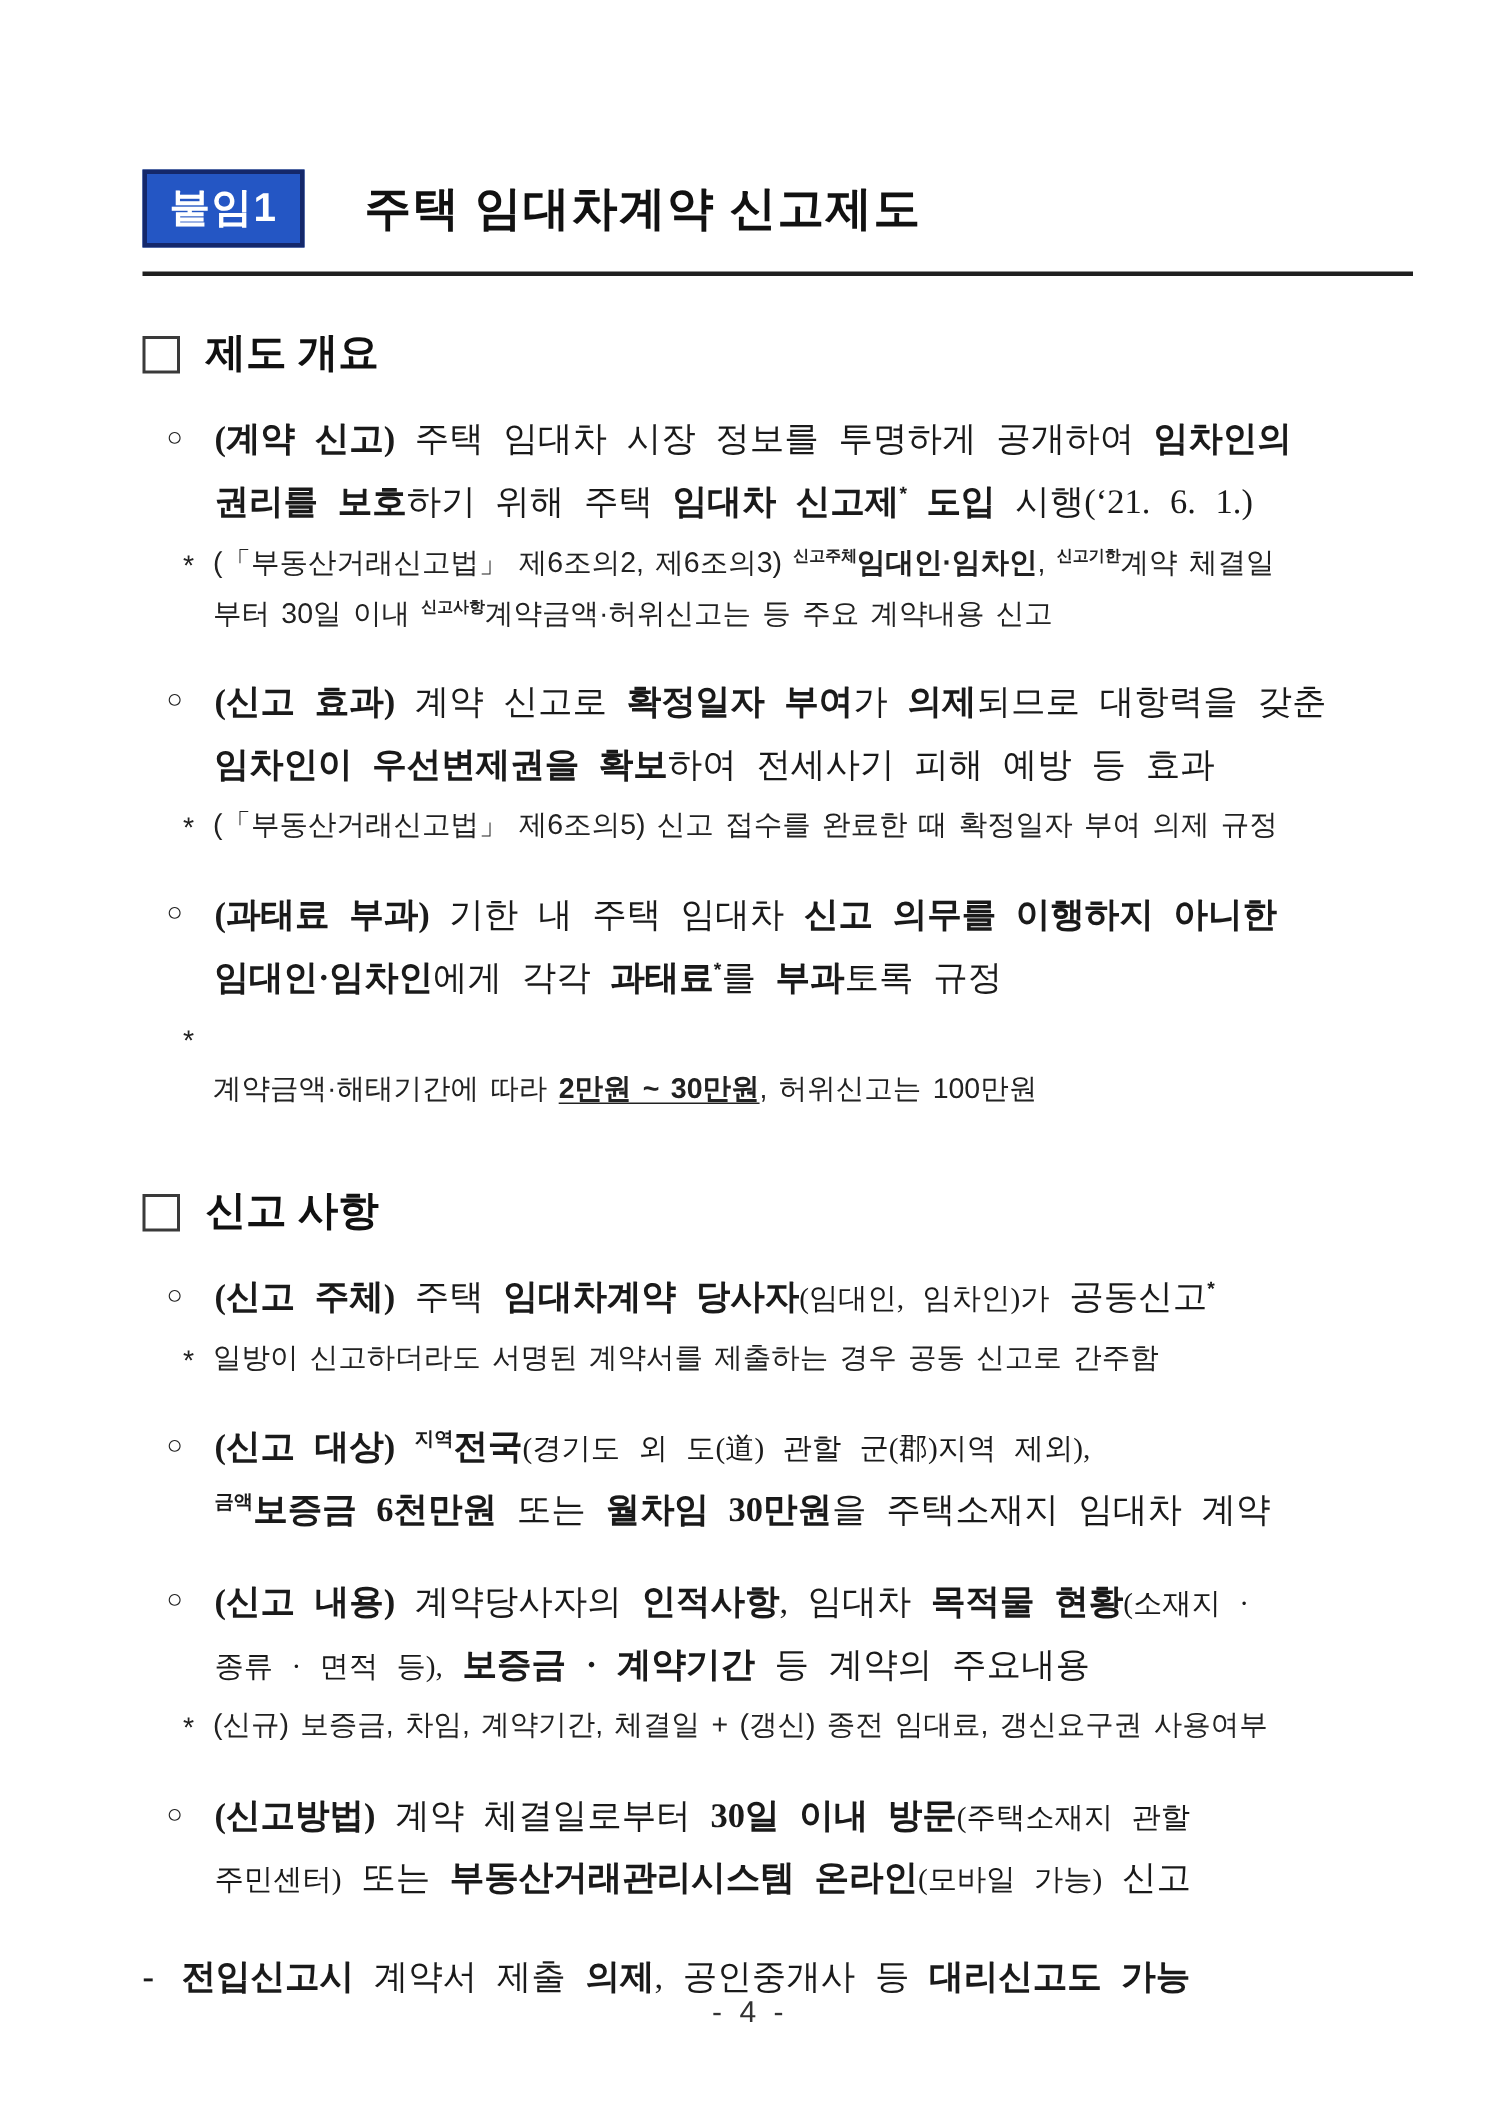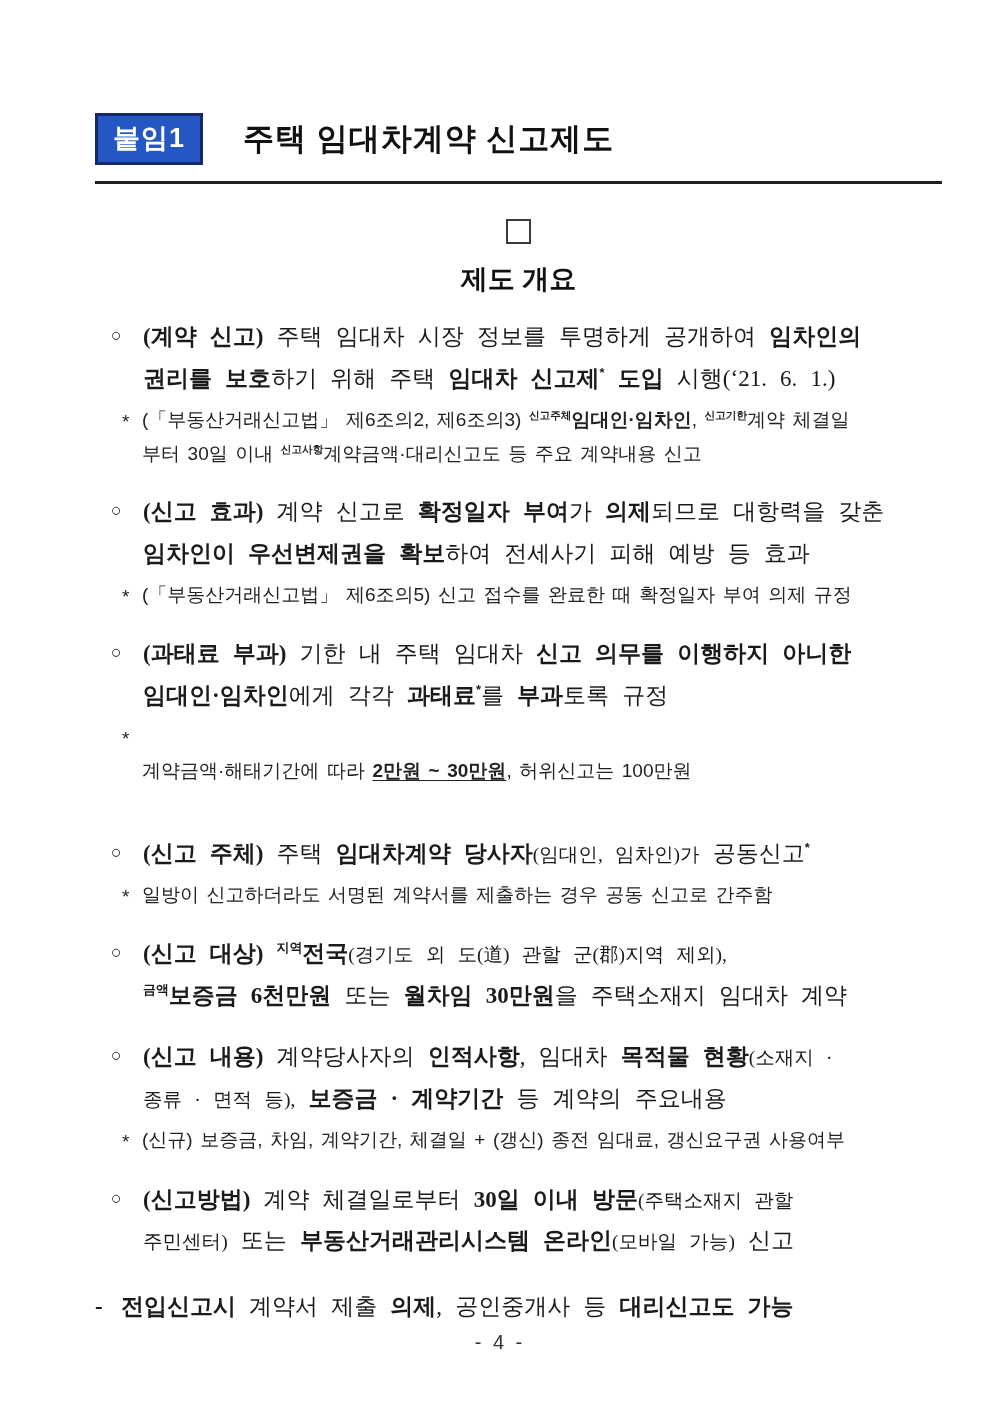--- a/index.html
+++ b/index.html
@@ -34,7 +34,6 @@
     font-family:"Liberation Sans",sans-serif;
     font-size:27px;font-weight:bold;color:#111;
     margin:33px 0 10px 0;
-    flex-direction:column;
   }
   .sq{
     width:21px;height:21px;border:2px solid #3a3a3a;

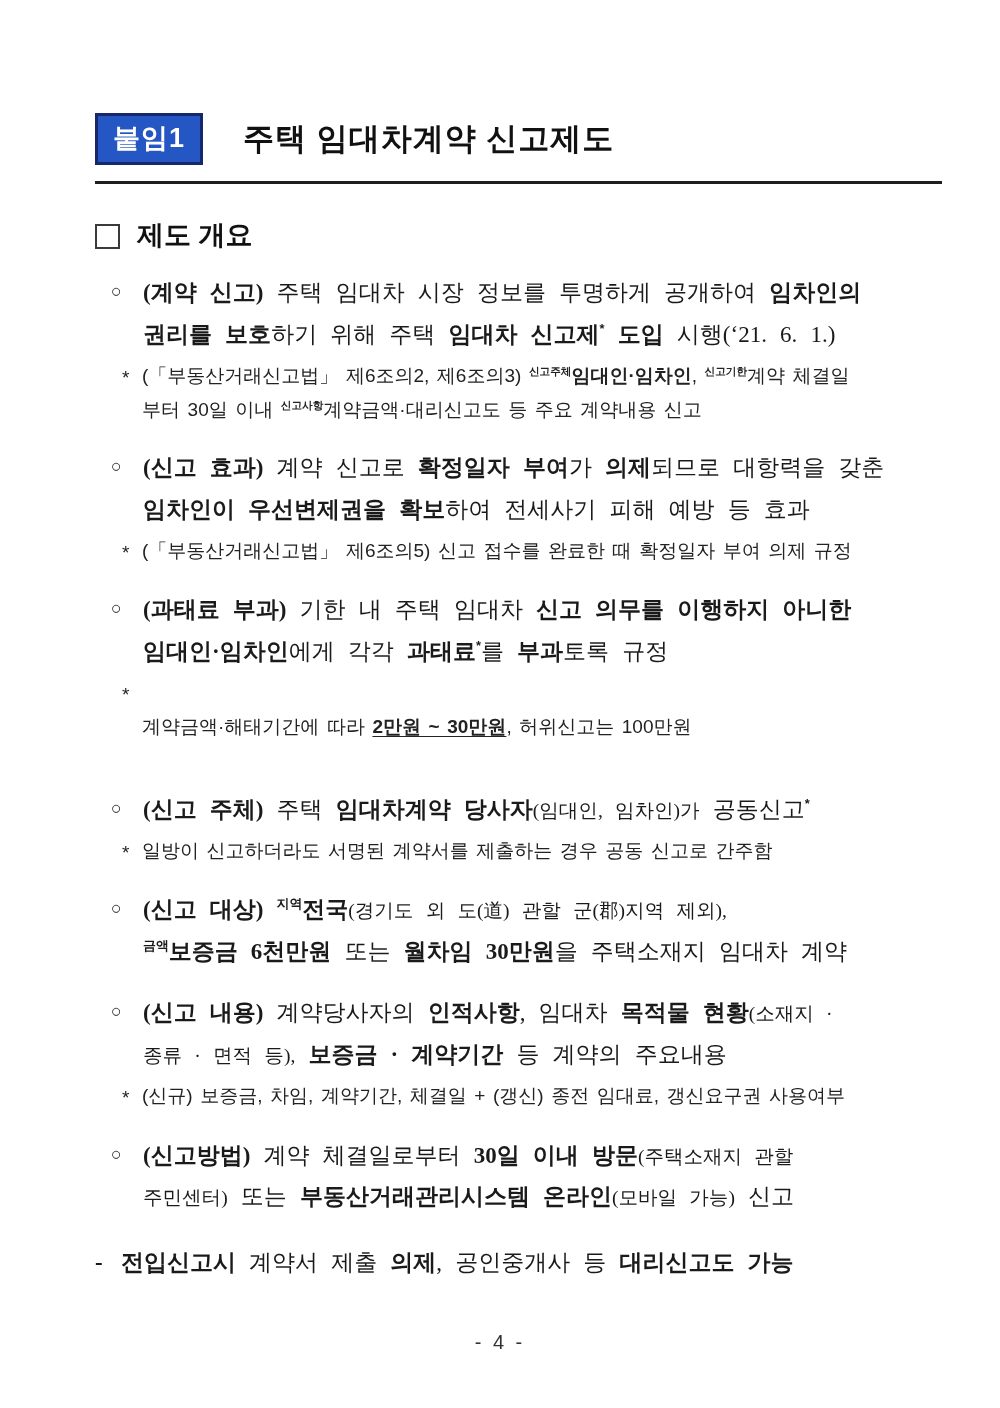--- a/index.html
+++ b/index.html
@@ -97,7 +97,7 @@
     </div>
     <div class="fnote">
       <span class="mark">*</span>
-      <div class="txt"><span>(「부동산거래신고법」 제6조의2, 제6조의3) </span><span class="sup">신고주체</span><span class="b">임대인·임차인</span><span>, </span><span class="sup">신고기한</span><span>계약 체결일</span><br><span>부터 30일 이내 </span><span class="sup">신고사항</span><span>계약금액·대리신고도 등 주요 계약내용 신고</span></div>
+      <div class="txt"><span>(「부동산거래신고법」 제6조의2, 제6조의3) </span><span class="sup">신고주체</span><span class="b">임대인·임차인</span><span>, </span><span class="sup">신고기한</span><span>계약 체결일</span><br><span>부터 30일 이내 </span><span class="sup">신고사항</span><span>계약금액·허위신고는 등 주요 계약내용 신고</span></div>
     </div>
 
     <div class="bullet">

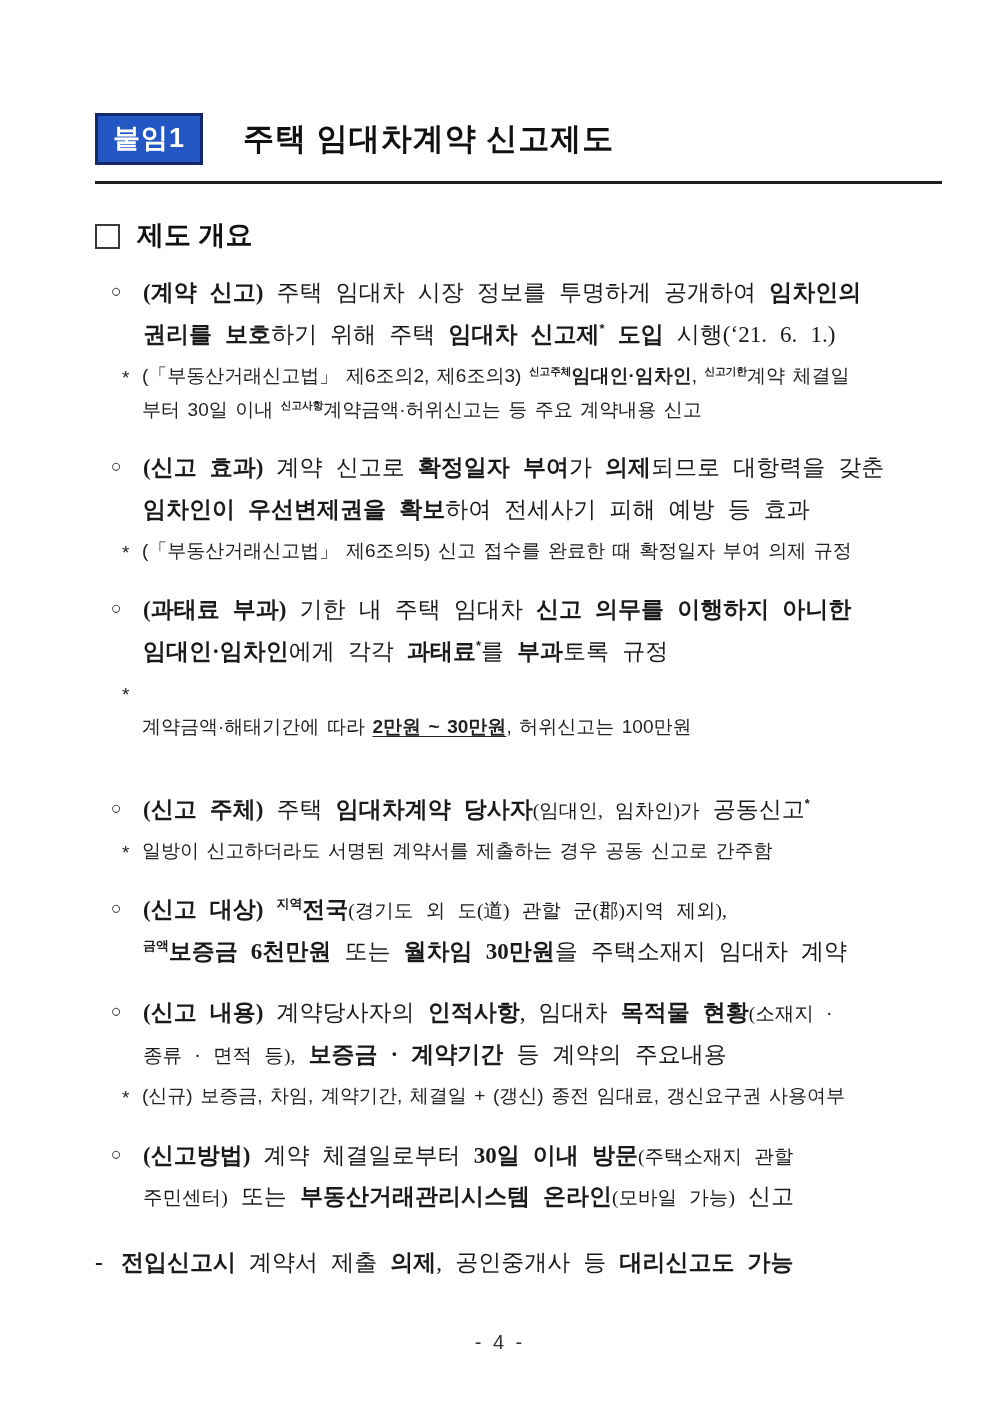--- a/index.html
+++ b/index.html
@@ -120,6 +120,10 @@
   </div>
 
   <div style="margin-top:44px;">
+    <div class="sec-heading">
+      <span class="sq"></span>
+      <span>신고 사항</span>
+    </div>
 
     <div class="bullet">
       <span class="mark">○</span>

